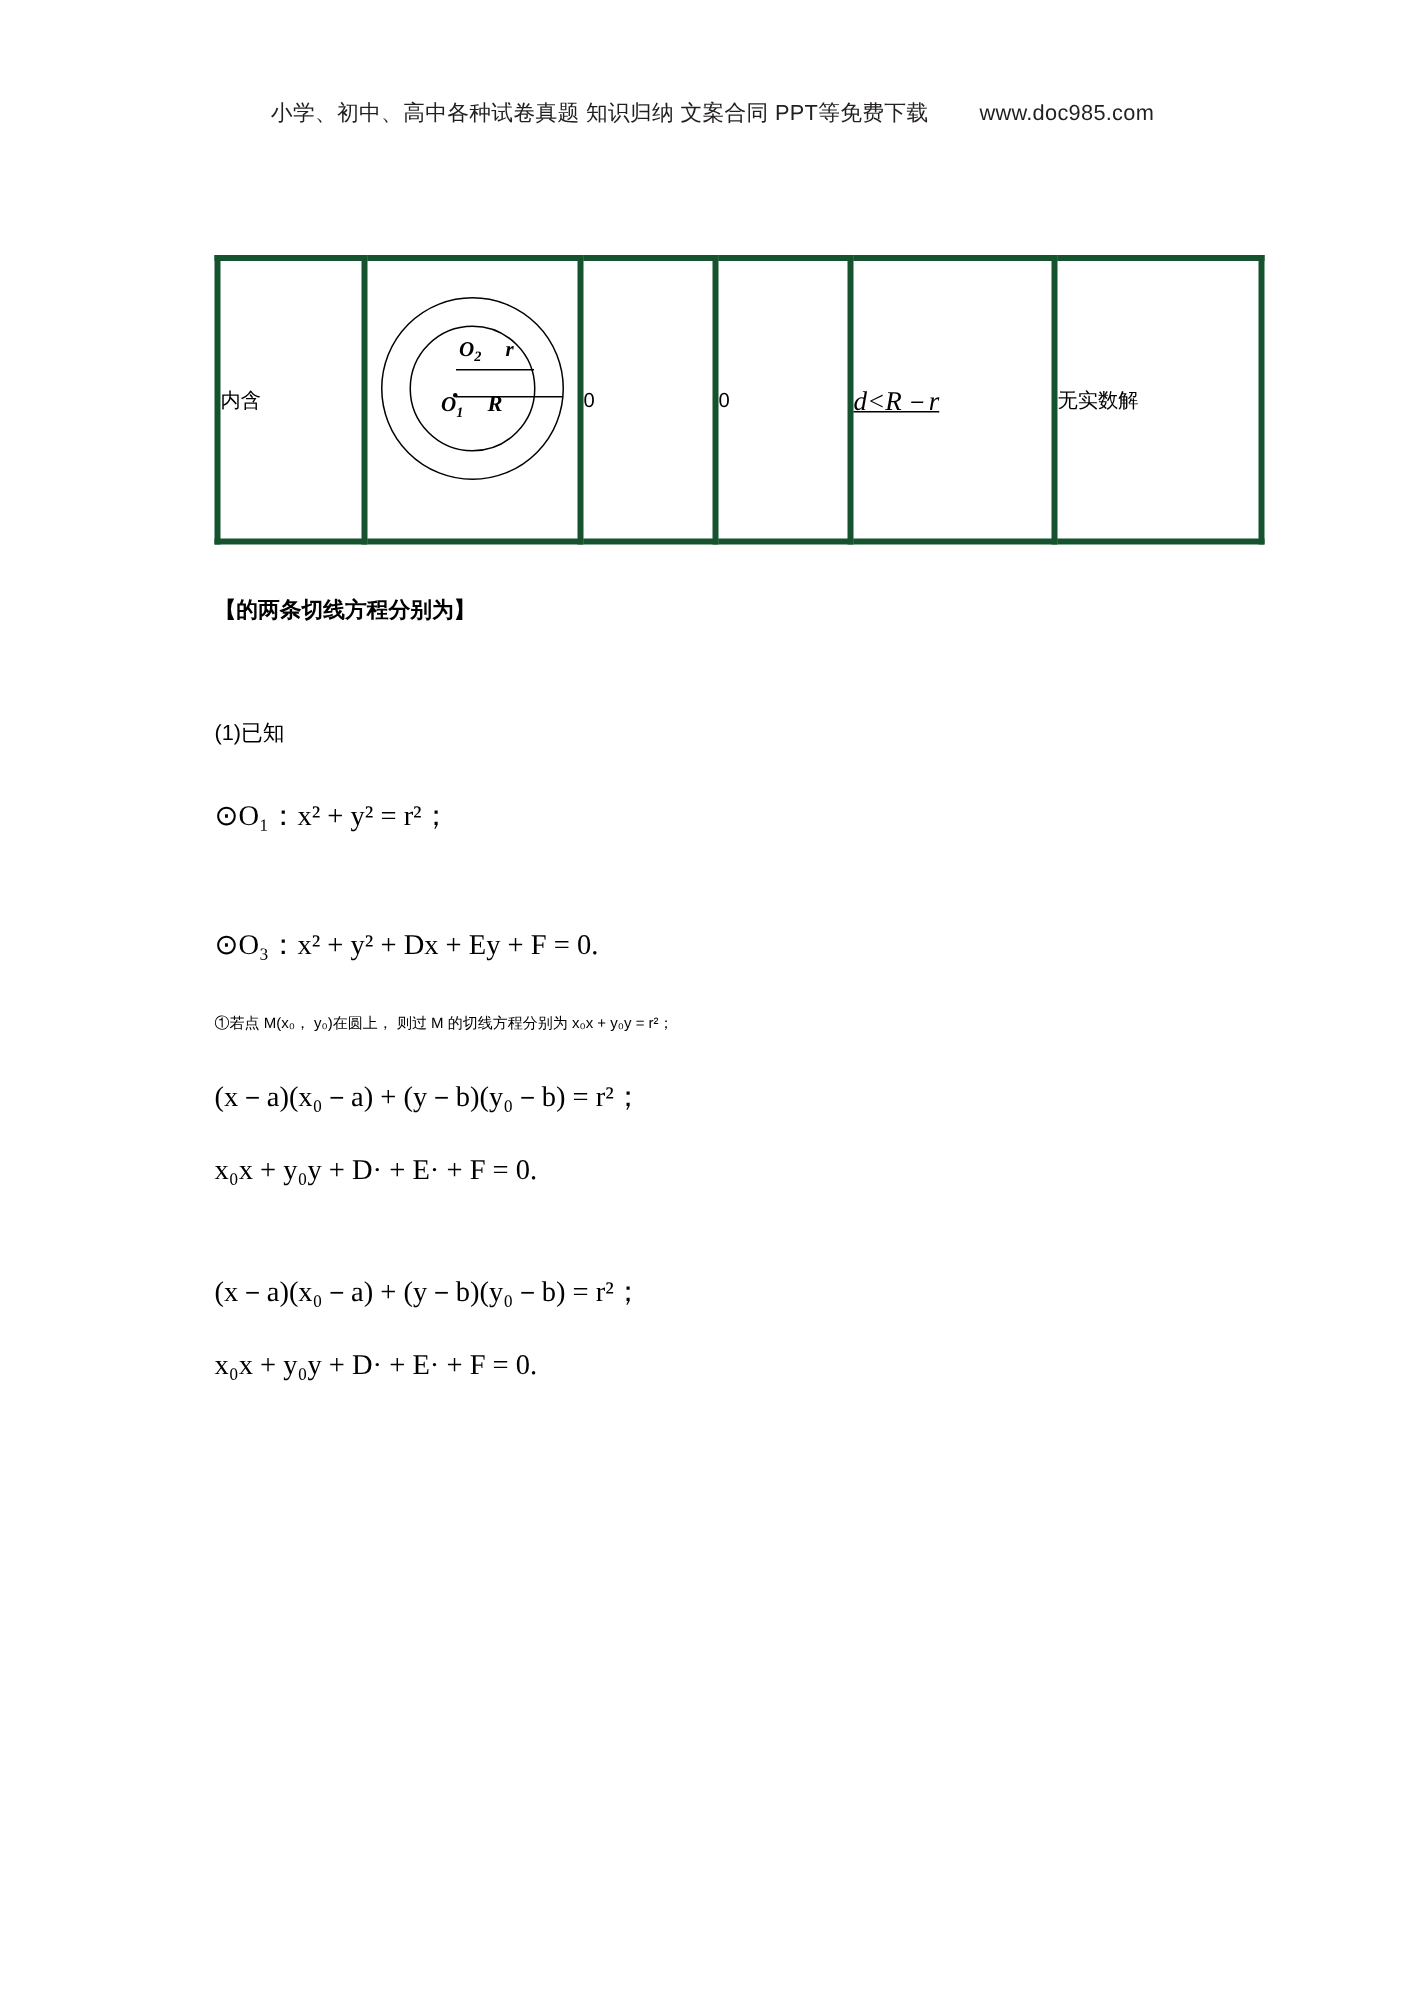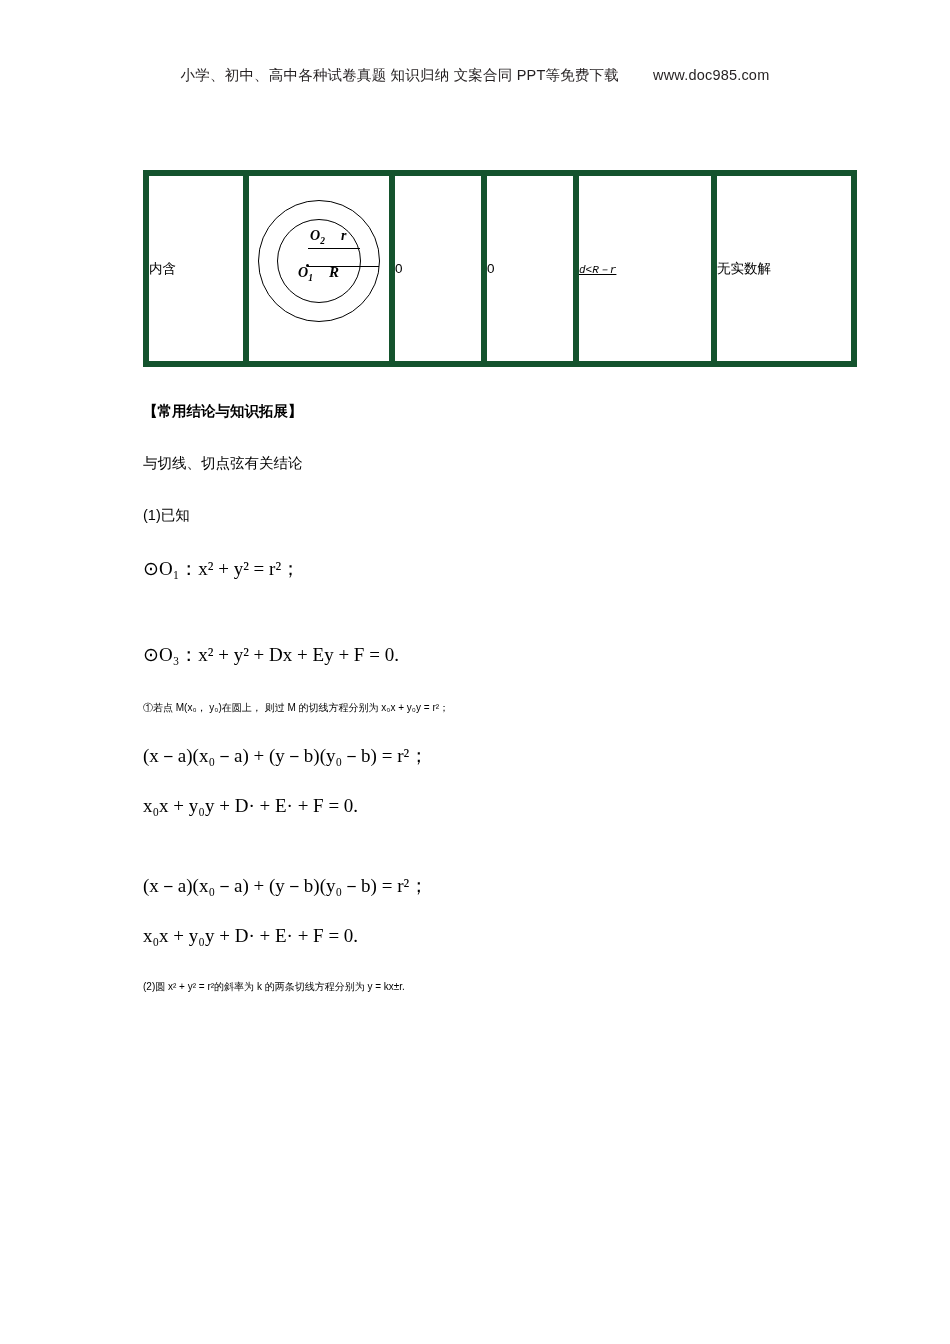--- a/index.html
+++ b/index.html
@@ -48,7 +48,7 @@
     table-layout: fixed;
   }
   table.rel-table td {
-    border: 6px solid #14532d;
+    border: 4px solid #14532d;
     padding: 0;
     vertical-align: middle;
     font-family: "Liberation Sans", sans-serif;

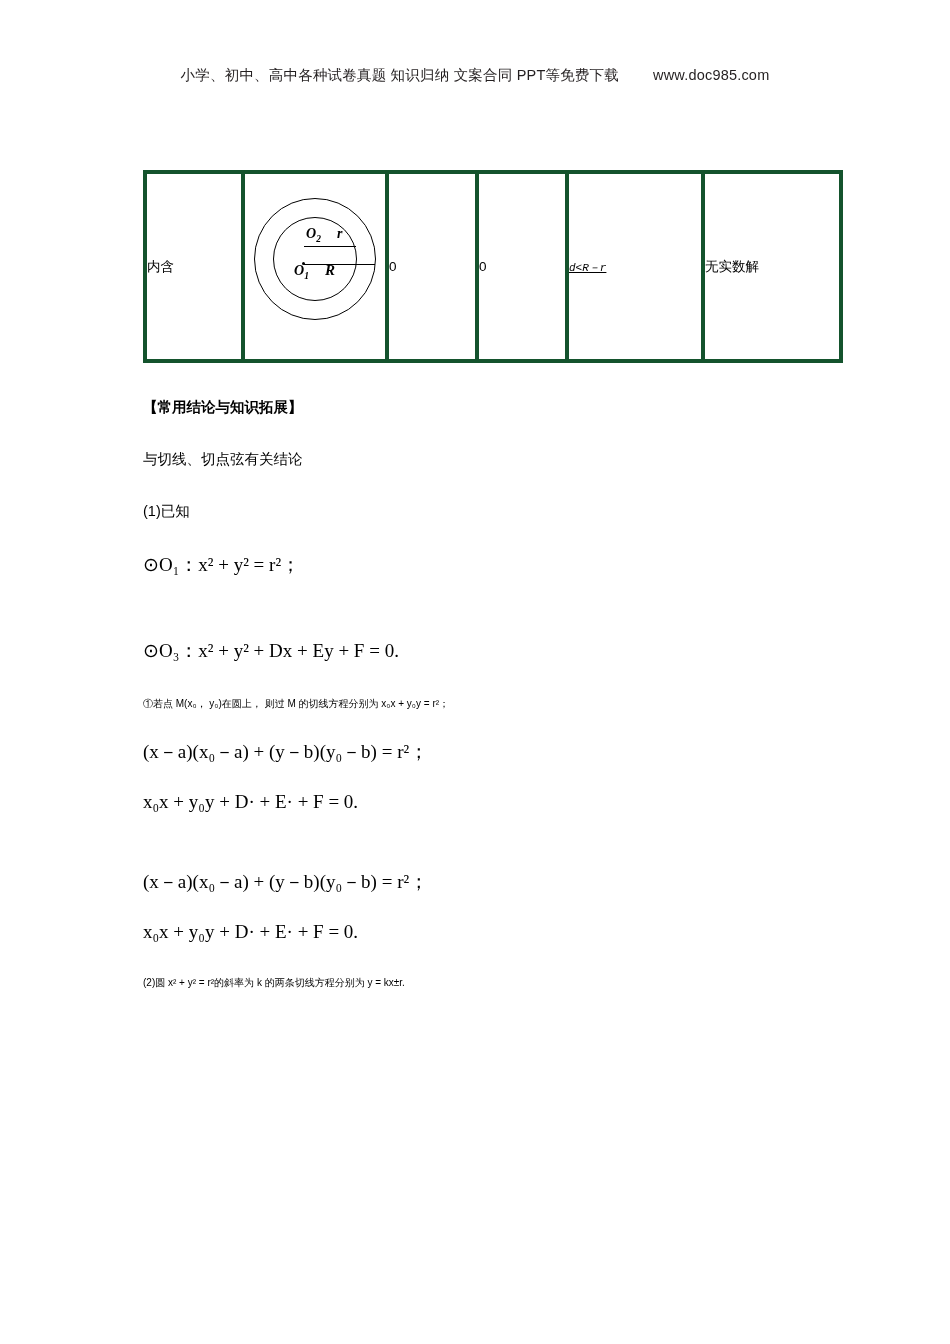--- a/index.html
+++ b/index.html
@@ -60,7 +60,7 @@
   td.c-n2   { width: 86px; padding-left: 9px; }
   td.c-d    { width: 132px; padding-left: 12px; }
   td.c-sol  { width: 134px; padding-left: 12px; }
-  .underline-it { text-decoration: underline; font-style: italic; font-family: Liberation Mono, monospace; font-size: 11px;}
+  .underline-it { text-decoration: underline; font-style: italic; font-family: Liberation Serif, serif; font-size: 18px;}
   
   .fig-wrap {
     position: absolute;

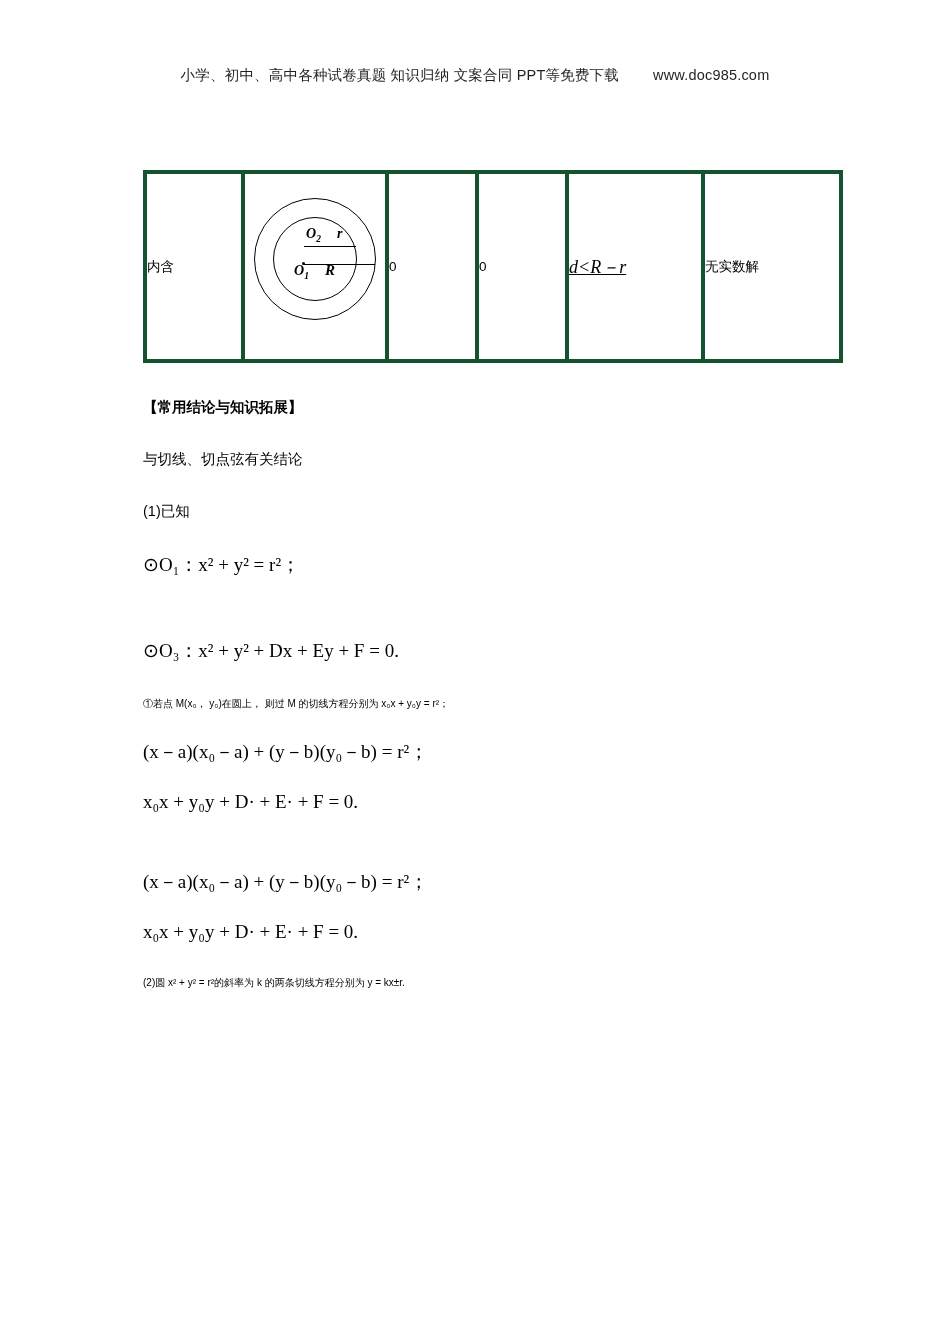--- a/index.html
+++ b/index.html
@@ -173,7 +173,7 @@
       </table>
 
     <div class="spacer-34"></div>
-    <div class="para bold">【常用结论与知识拓展】</div>
+    <div class="para bold">【的两条切线方程分别为】</div>
 
     <div class="spacer-30"></div>
     <div class="para">与切线、切点弦有关结论</div>

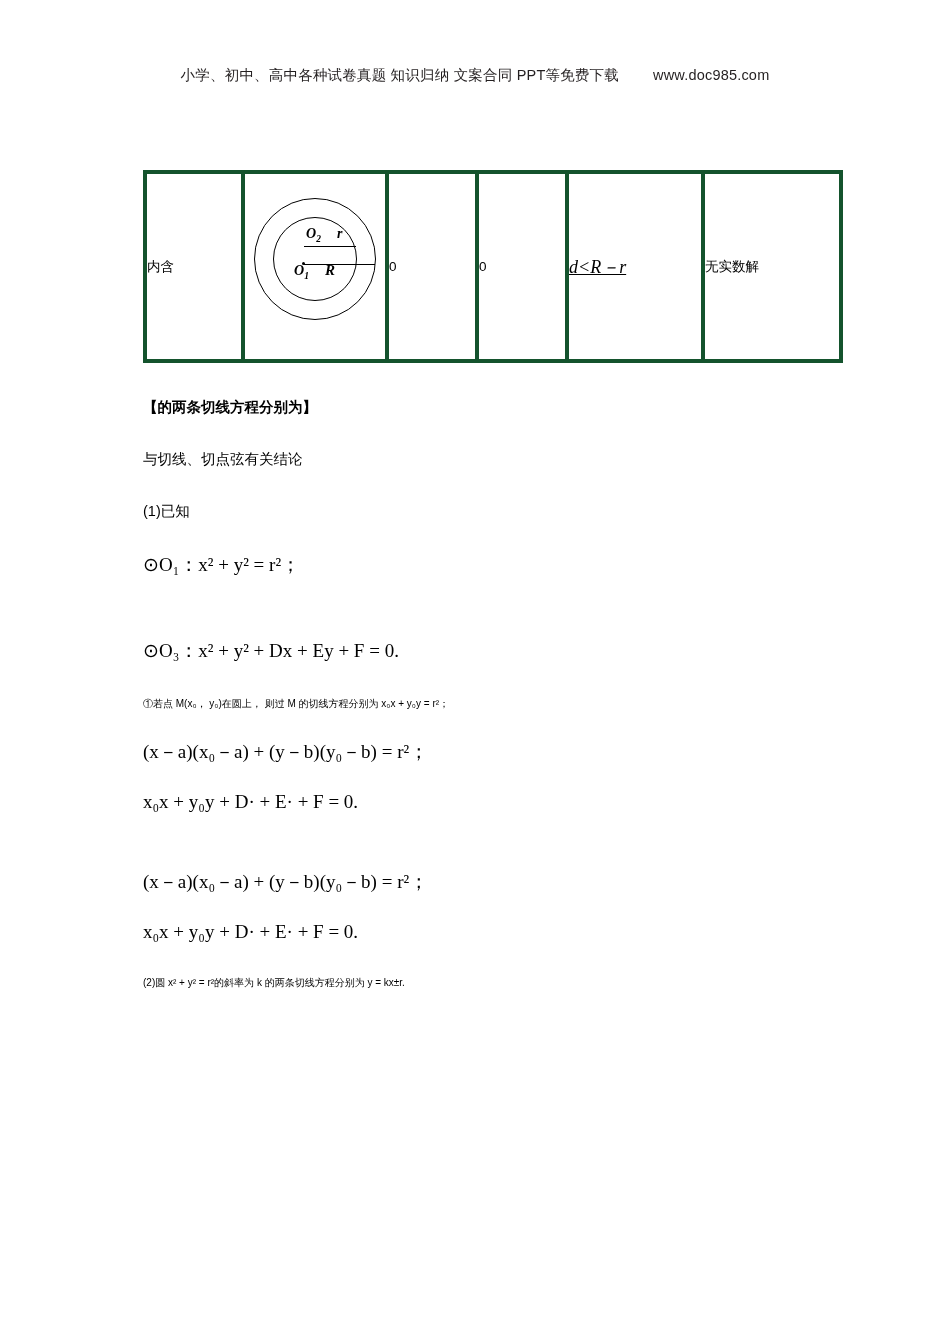--- a/index.html
+++ b/index.html
@@ -176,7 +176,6 @@
     <div class="para bold">【的两条切线方程分别为】</div>
 
     <div class="spacer-30"></div>
-    <div class="para">与切线、切点弦有关结论</div>
 
     <div class="spacer-30"></div>
     <div class="para">(1)已知</div>

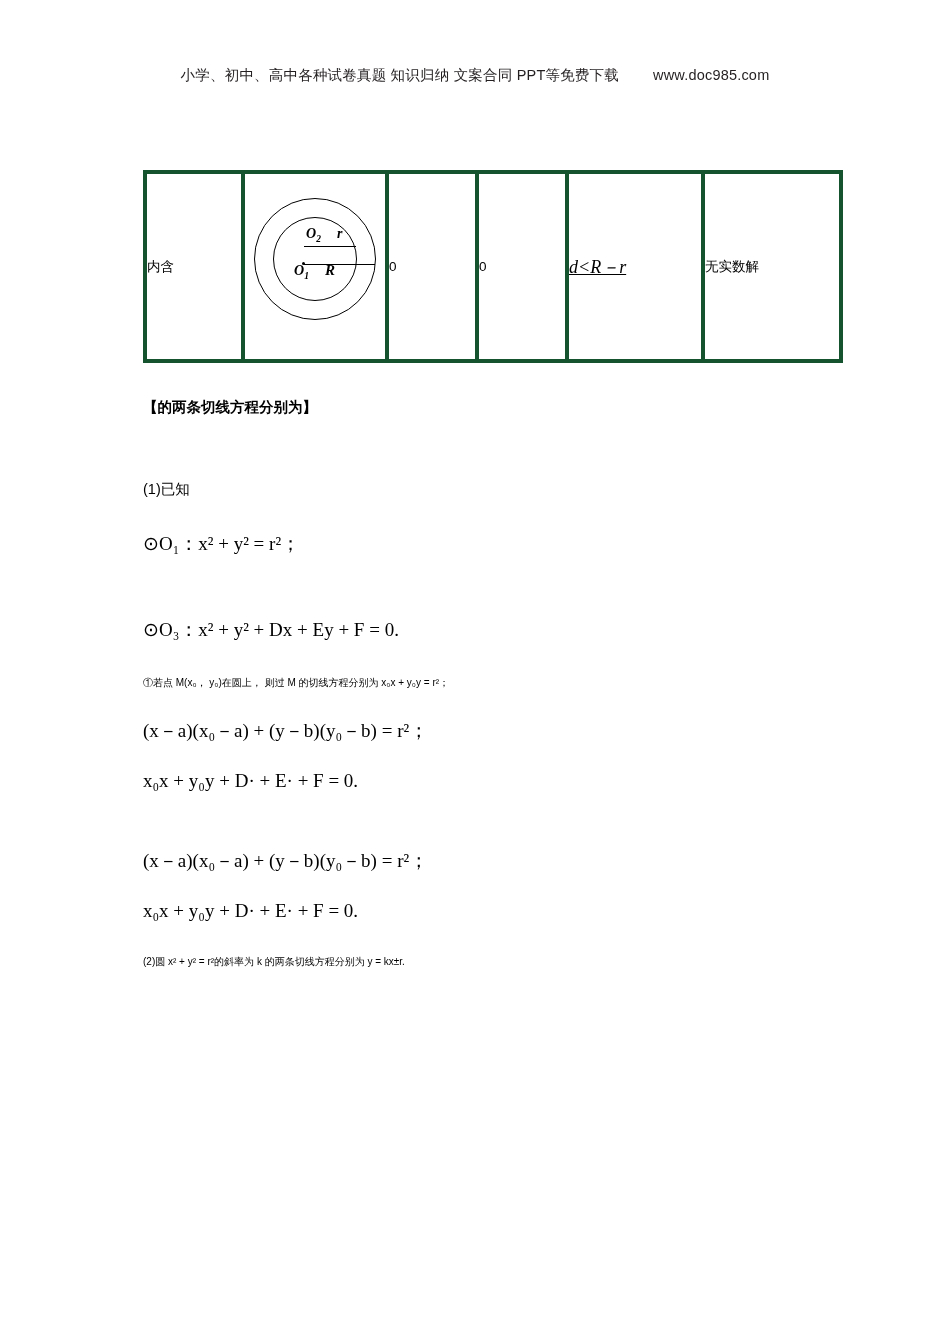--- a/index.html
+++ b/index.html
@@ -206,7 +206,6 @@
     <div class="math">x₀x + y₀y + D· + E· + F = 0.</div>
 
     <div class="spacer-30"></div>
-    <div class="mixed">(2)圆 x² + y² = r²的斜率为 k 的两条切线方程分别为 y = kx±r.</div>
 
   </div>
 </div>

